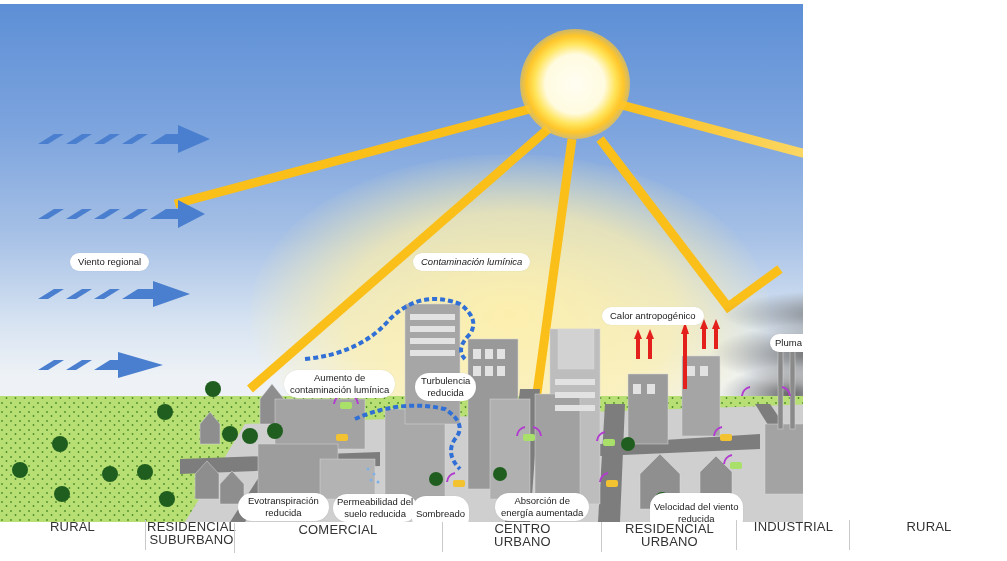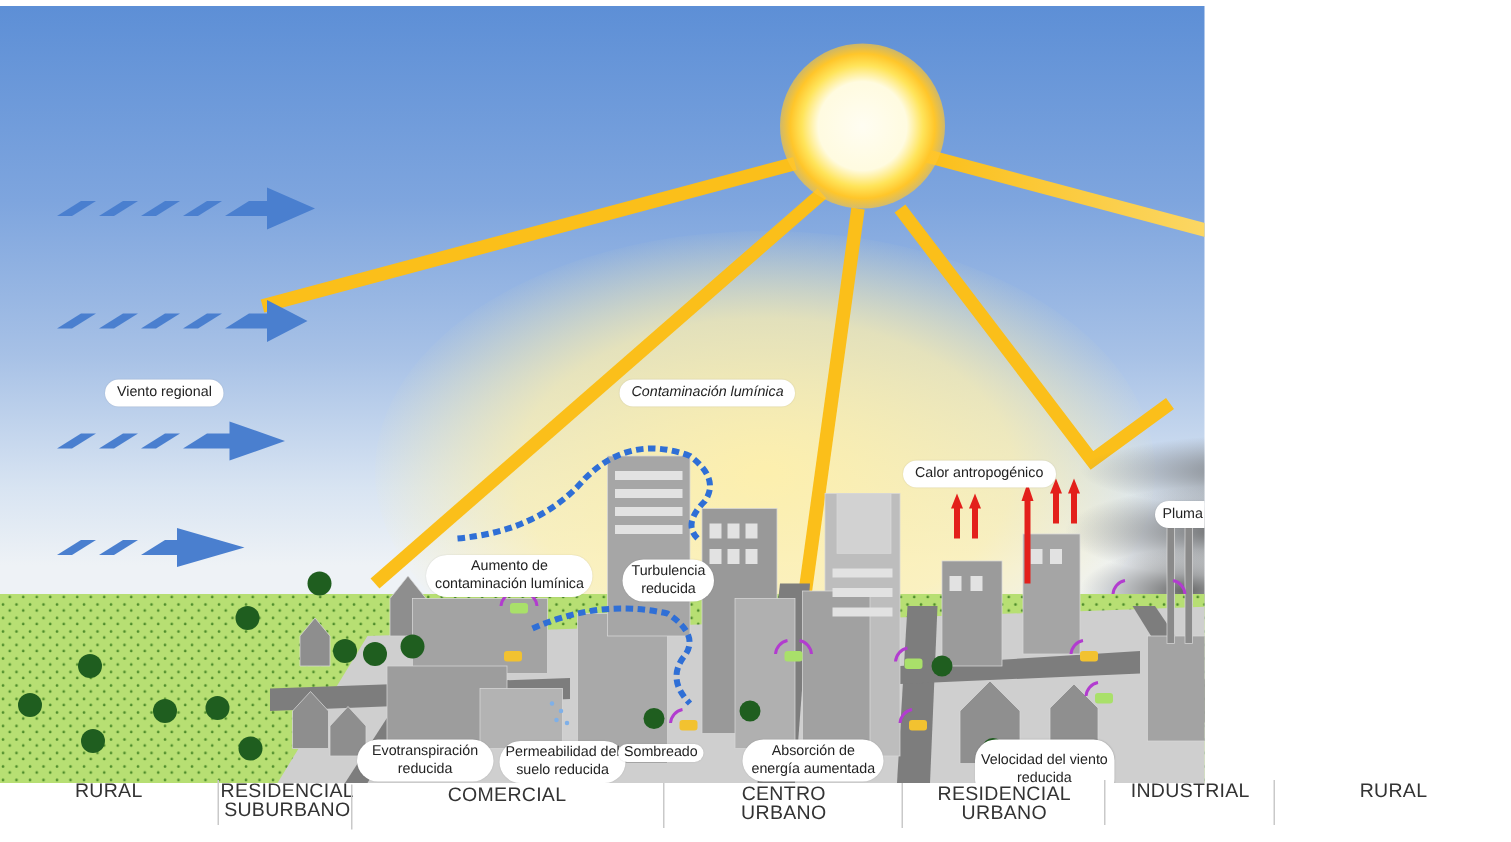--- a/index.html
+++ b/index.html
@@ -275,7 +275,7 @@
       <span style="display:block">Permeabilidad del</span>
       <span style="display:block">suelo reducida</span>
     </div>
-    <div class="pill" style="left:412px;top:492px;padding:0 4px;"><span>Sombreado</span></div>
+    <div class="pill" style="left:412px;top:492px;padding:12px 4px;"><span>Sombreado</span></div>
     <div class="pill" style="left:495px;top:489px;padding:2px 6px;">
       <span style="display:block">Absorción de</span>
       <span style="display:block">energía aumentada</span>

